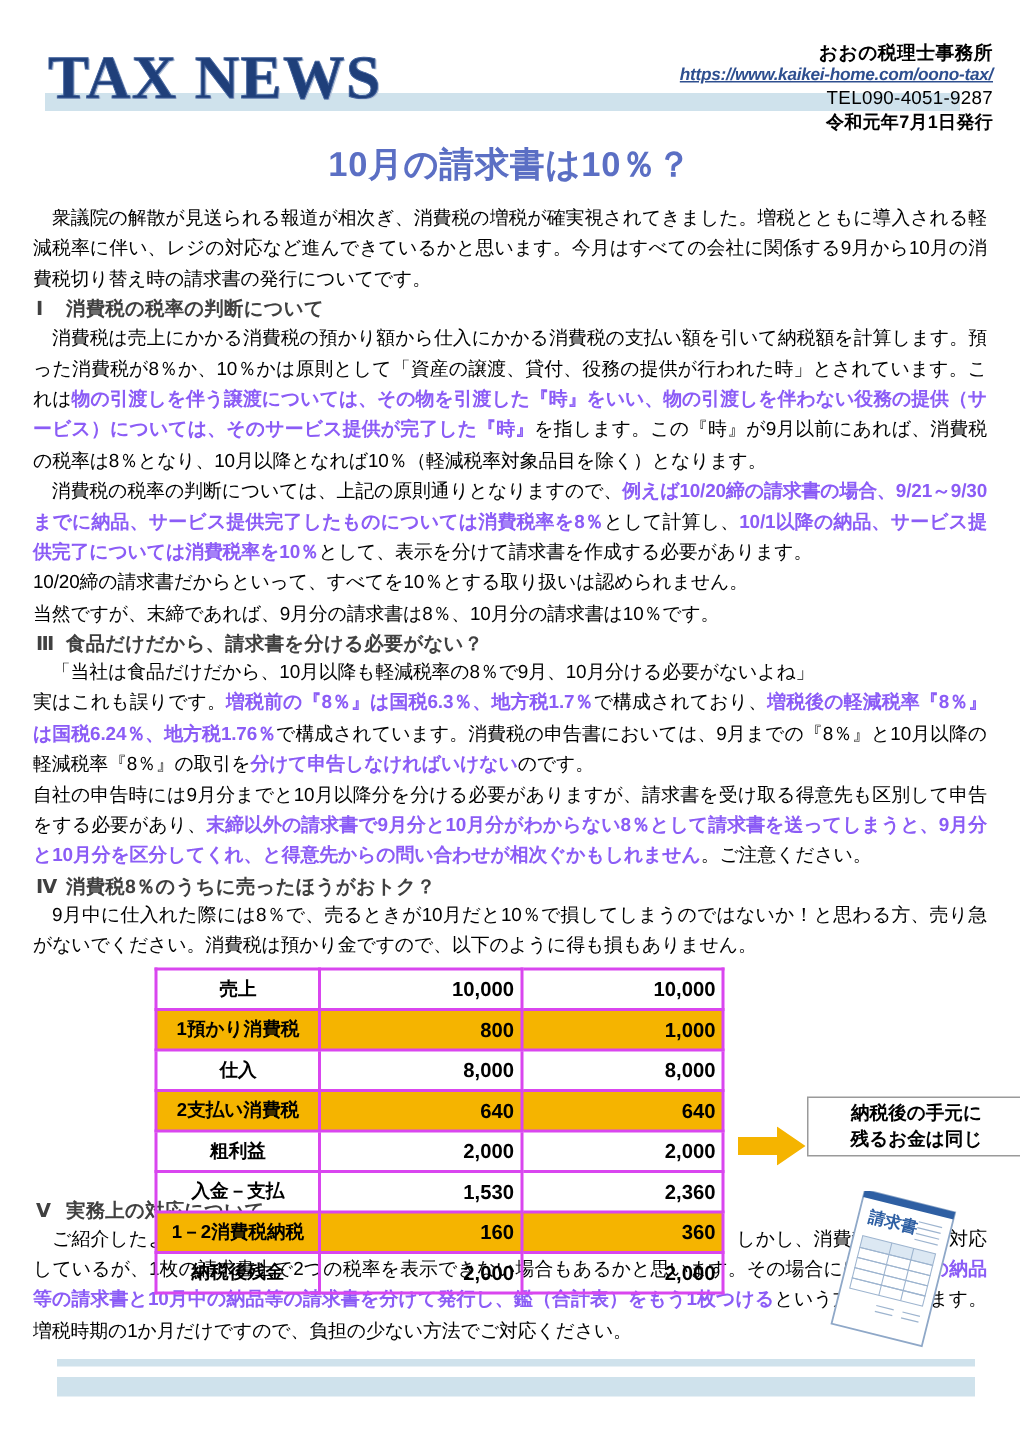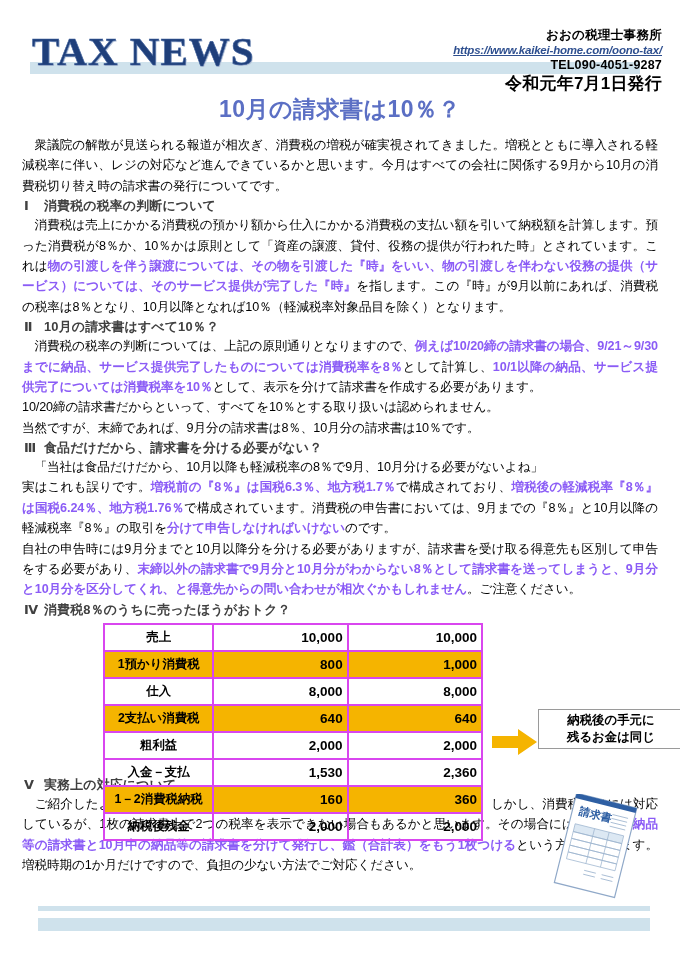--- a/index.html
+++ b/index.html
@@ -38,7 +38,7 @@
     color: #2e4f8f; text-decoration: underline; letter-spacing: -.2px;
     display: block; margin-top: 1px;
   }
-  .office-tel { font-size: 12.5px; font-weight: bold; letter-spacing: .2px; margin-top: 1px; }
+  .office-tel { font-size: 12.5px; font-weight: normal; letter-spacing: .2px; margin-top: 1px; }
   .office-date { font-size: 17px; font-weight: bold; letter-spacing: .2px; margin-top: 1px; }
 
   

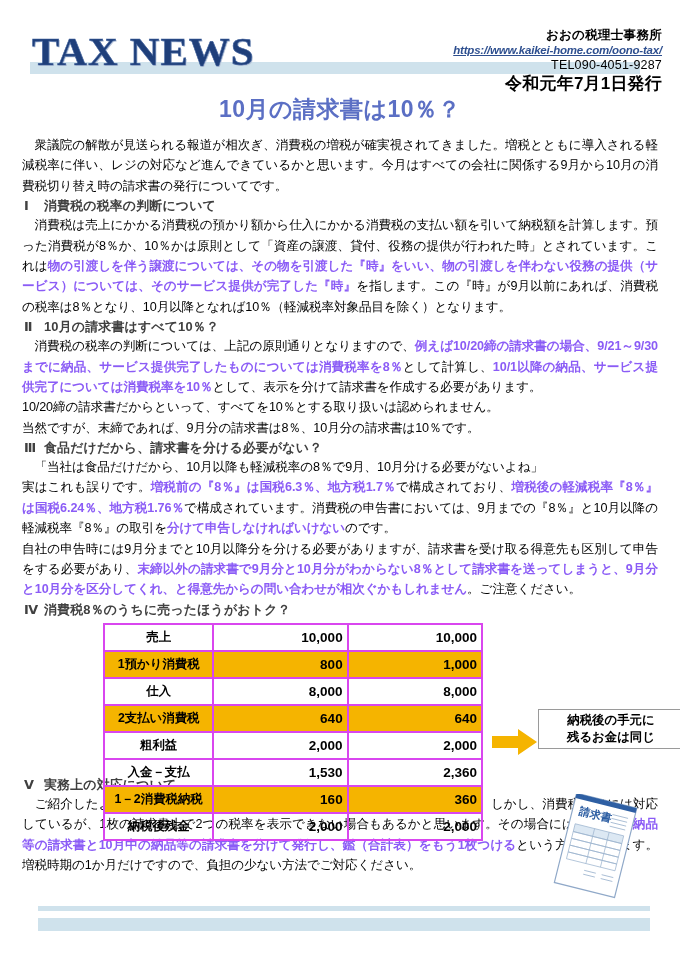--- a/index.html
+++ b/index.html
@@ -39,7 +39,7 @@
     display: block; margin-top: 1px;
   }
   .office-tel { font-size: 12.5px; font-weight: normal; letter-spacing: .2px; margin-top: 1px; }
-  .office-date { font-size: 17px; font-weight: bold; letter-spacing: .2px; margin-top: 1px; }
+  .office-date { font-size: 12px; font-weight: bold; letter-spacing: .2px; margin-top: 1px; }
 
   
   .doc-title {

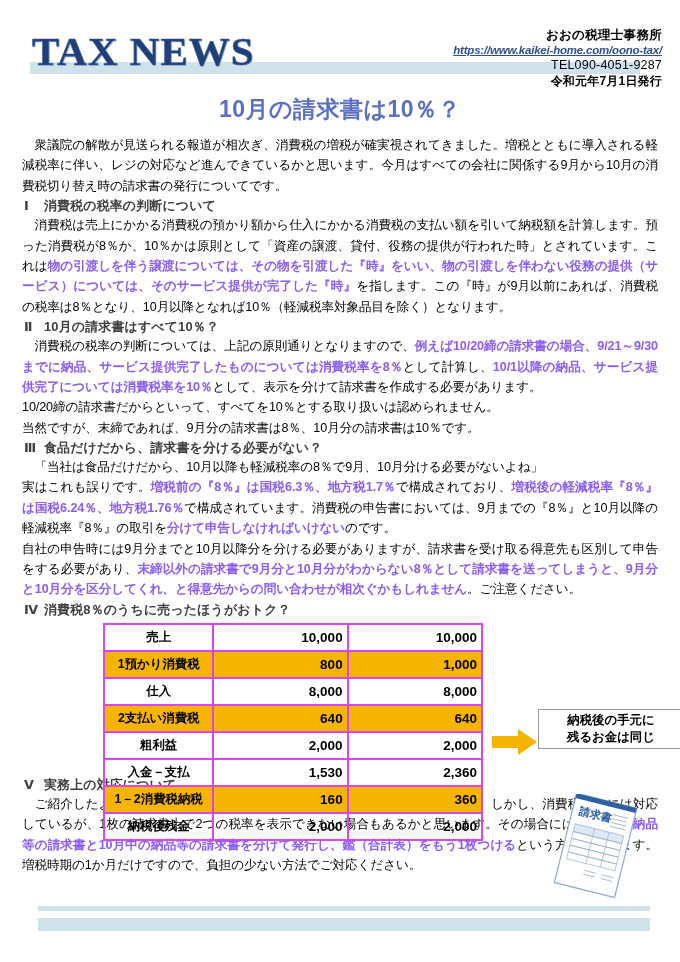--- a/index.html
+++ b/index.html
@@ -142,9 +142,6 @@
     </div>
     <p class="para"><span>　消費税は売上にかかる消費税の預かり額から仕入にかかる消費税の支払い額を引いて納税額を計算します。預った消費税が8％か、10％かは原則として「資産の譲渡、貸付、役務の提供が行われた時」とされています。これは</span><span class="red">物の引渡しを伴う譲渡については、その物を引渡した『時』をいい、物の引渡しを伴わない役務の提供（サービス）については、そのサービス提供が完了した『時』</span><span>を指します。この『時』が9月以前にあれば、消費税の税率は8％となり、10月以降となれば10％（軽減税率対象品目を除く）となります。</span></p>
 
-    <div class="sec-head">
-      <span class="num">Ⅱ</span><span>10月の請求書はすべて10％？</span>
-    </div>
     <p class="para"><span>　消費税の税率の判断については、上記の原則通りとなりますので、</span><span class="red">例えば10/20締の請求書の場合、9/21～9/30までに納品、サービス提供完了したものについては消費税率を8％</span><span>として計算し、</span><span class="red">10/1以降の納品、サービス提供完了については消費税率を10％</span><span>として、表示を分けて請求書を作成する必要があります。</span></p>
     <p class="para">10/20締の請求書だからといって、すべてを10％とする取り扱いは認められません。</p>
     <p class="para">当然ですが、末締であれば、9月分の請求書は8％、10月分の請求書は10％です。</p>

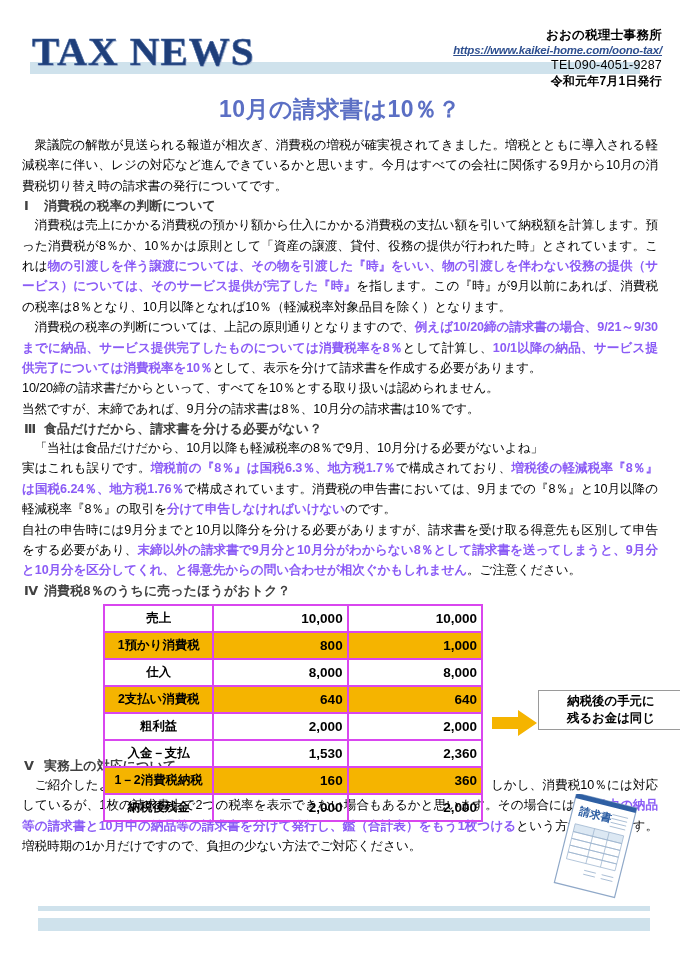--- a/index.html
+++ b/index.html
@@ -156,6 +156,7 @@
     <div class="sec-head">
       <span class="num">Ⅳ</span><span>消費税8％のうちに売ったほうがおトク？</span>
     </div>
+    <p class="para">　9月中に仕入れた際には8％で、売るときが10月だと10％で損してしまうのではないか！と思わる方、売り急がないでください。消費税は預かり金ですので、以下のように得も損もありません。</p>
 
     <div class="table-zone">
       <table class="calc">

